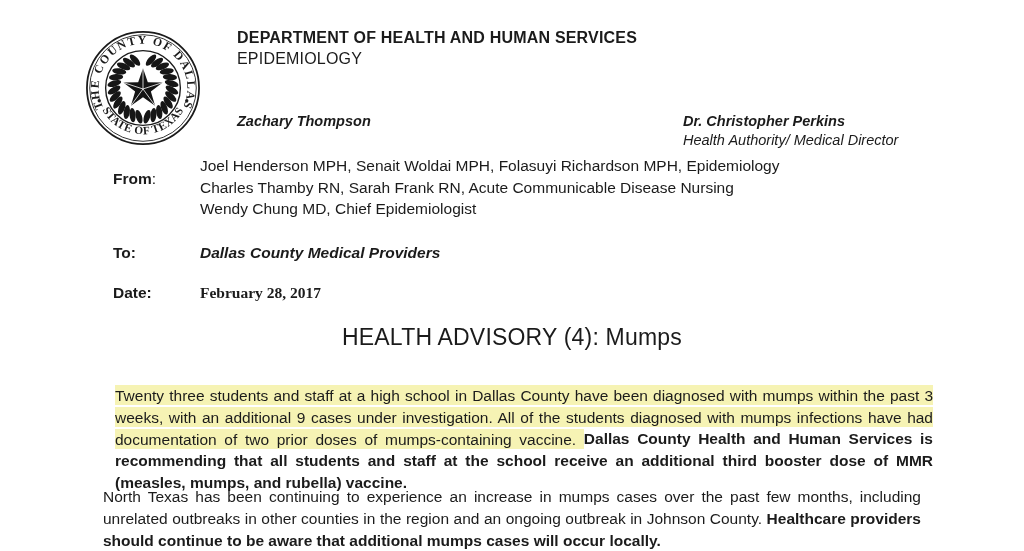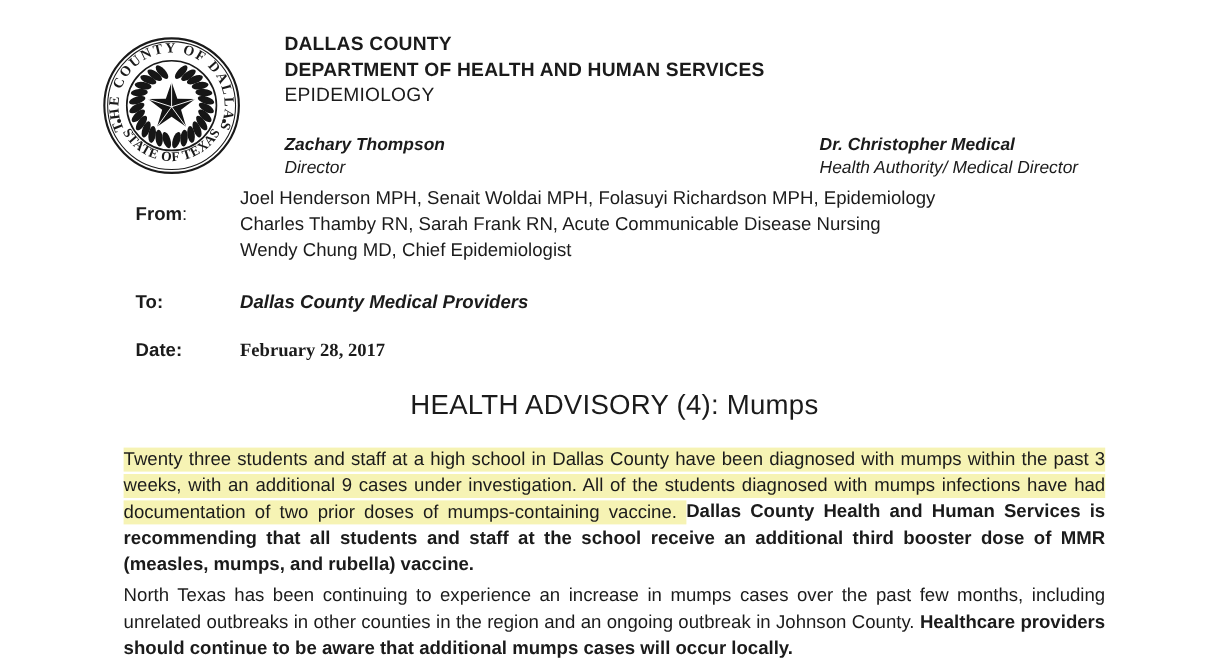--- a/index.html
+++ b/index.html
@@ -93,7 +93,6 @@
   </svg>
 
   <div class="header-block">
-    <div class="hline hbold">DALLAS COUNTY</div>
     <div class="hline hbold">DEPARTMENT OF HEALTH AND HUMAN SERVICES</div>
     <div class="hline">EPIDEMIOLOGY</div>
   </div>

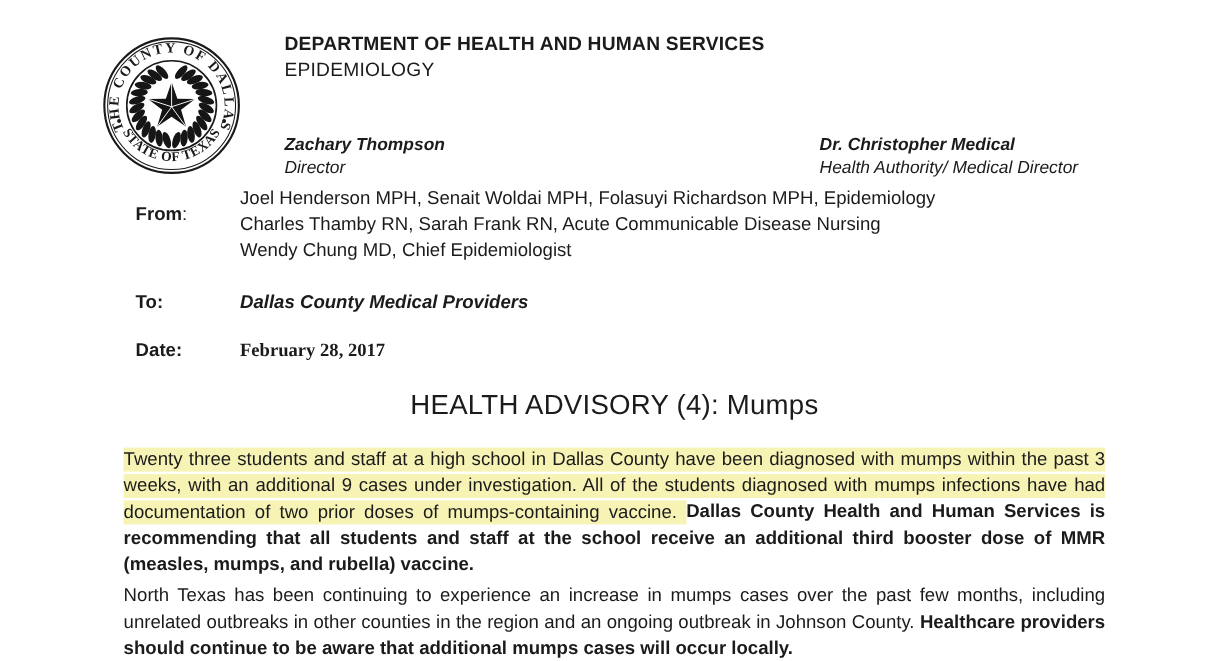--- a/index.html
+++ b/index.html
@@ -102,7 +102,7 @@
     <div class="official-title">Director</div>
   </div>
   <div class="officials-right">
-    <div class="official-name">Dr. Christopher Medical</div>
+    <div class="official-name">Dr. Christopher Perkins</div>
     <div class="official-title">Health Authority/ Medical Director</div>
   </div>
 

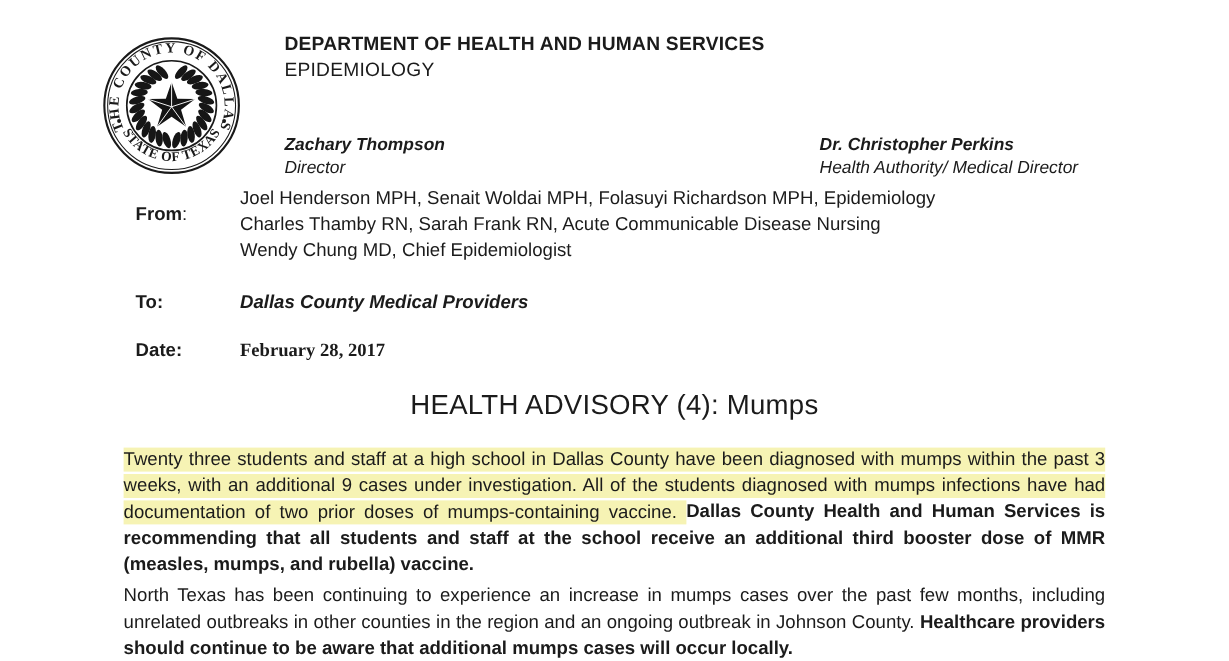--- a/index.html
+++ b/index.html
@@ -99,7 +99,6 @@
 
   <div class="officials-left">
     <div class="official-name">Zachary Thompson</div>
-    <div class="official-title">Director</div>
   </div>
   <div class="officials-right">
     <div class="official-name">Dr. Christopher Perkins</div>

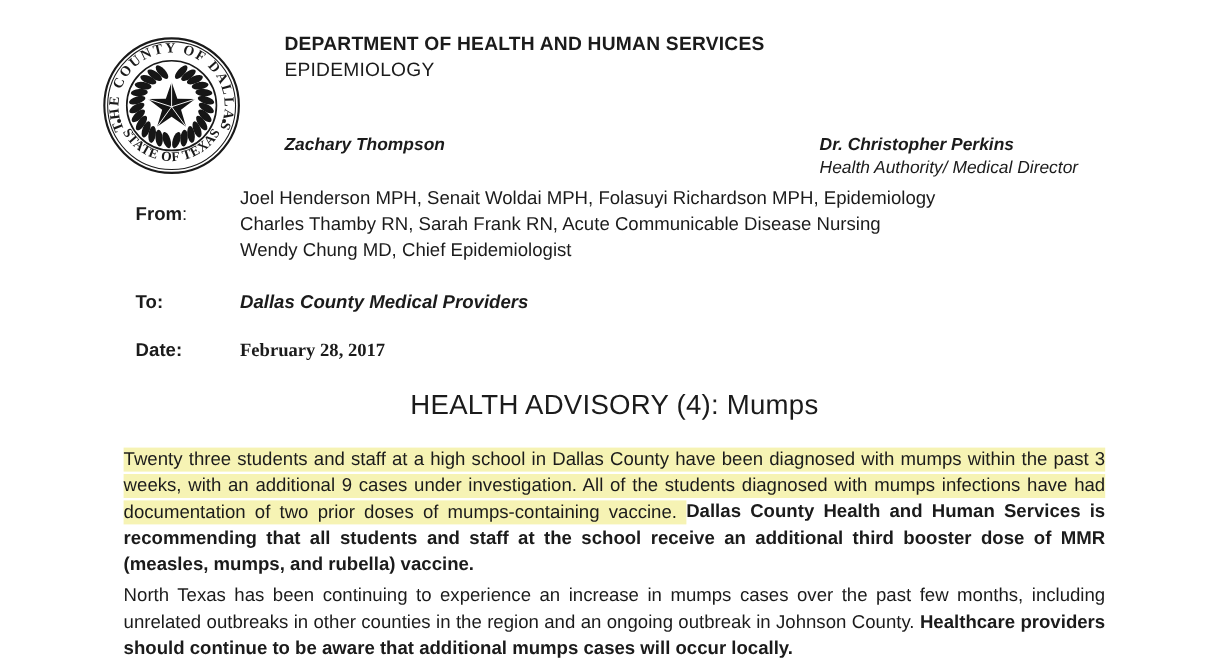--- a/index.html
+++ b/index.html
@@ -35,7 +35,7 @@
     position:absolute; left:103px; width:818px;
     font-size:15.5px; line-height:22px; text-align:justify;
   }
-  .para1 { top:372px; }
+  .para1 { top:384px;margin-left:12px; }
   .para2 { top:486px; }
   .hl { background:var(--hl, #f6f3b4); padding:1.5px 0; box-decoration-break:clone; -webkit-box-decoration-break:clone; }
 </style>

